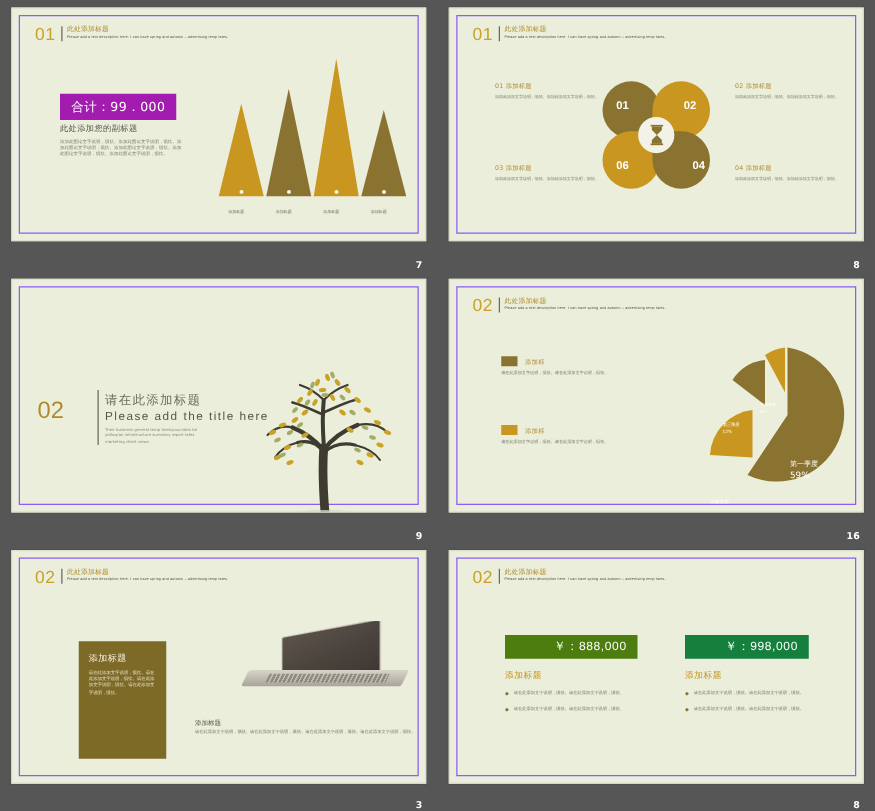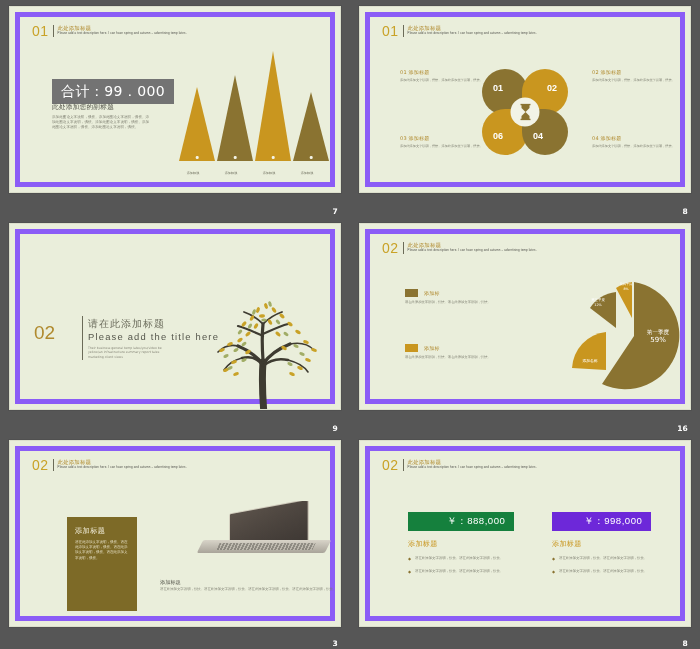--- a/index.html
+++ b/index.html
@@ -31,7 +31,7 @@
     position:absolute;
     left:5px; top:5px; right:5px; bottom:5px;
     background:#eaeedb;
-    border:5px solid #8b5cf6;
+    border:1px solid #8b5cf6;
   }
   .pagenum {
     position:absolute;

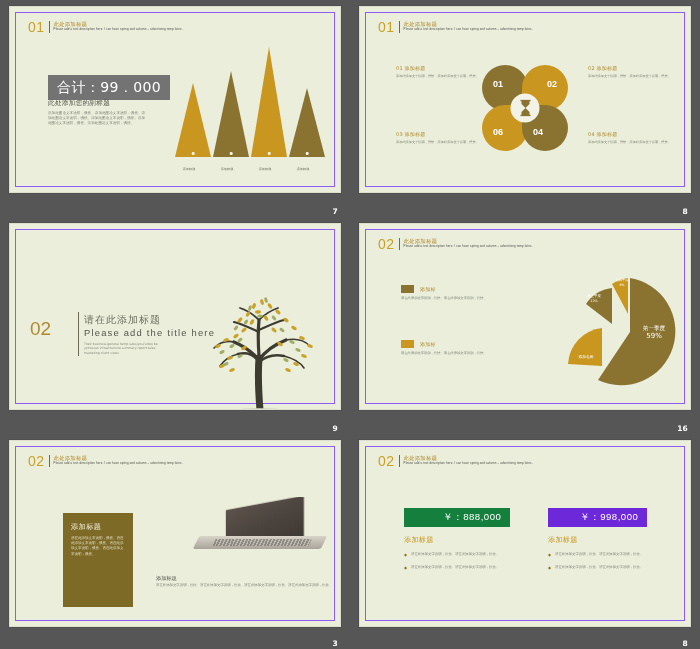--- a/index.html
+++ b/index.html
@@ -61,8 +61,8 @@
   
   .s7-badge {
     position:absolute; left:32px; top:62px;
-    background:#737373; color:#fff;
-    font-size:14px; padding:3.5px 9px;
+    background:#a21caf; color:#fff;
+    font-size:10px; padding:3.5px 9px;
     letter-spacing:0.4px; white-space:nowrap;
   }
   .s7-sub {

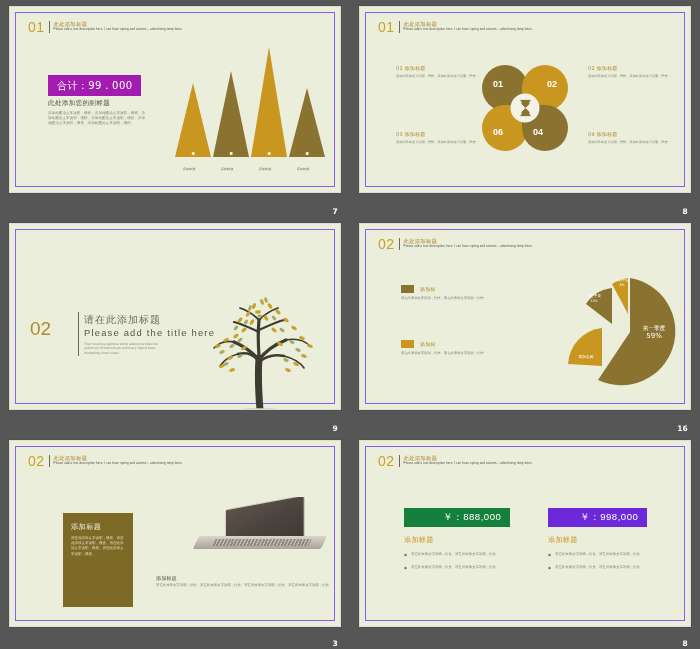--- a/index.html
+++ b/index.html
@@ -270,7 +270,7 @@
           <div class="petal-num" style="left:11px;  top:14px;">01</div>
           <div class="petal-num" style="right:11px; top:14px;">02</div>
           <div class="petal-num" style="left:11px;  bottom:14px;">06</div>
-          <div class="petal-num" style="right:25px; bottom:14px;margin-left:48px;">04</div>
+          <div class="petal-num" style="right:4px; bottom:14px;margin-left:48px;">04</div>
           <div class="petal-core">
             <svg width="14" height="17" viewBox="0 0 14 17">
               <path d="M2 1 h10 M2 16 h10" stroke="#8a7331" stroke-width="1.4" fill="none"></path>

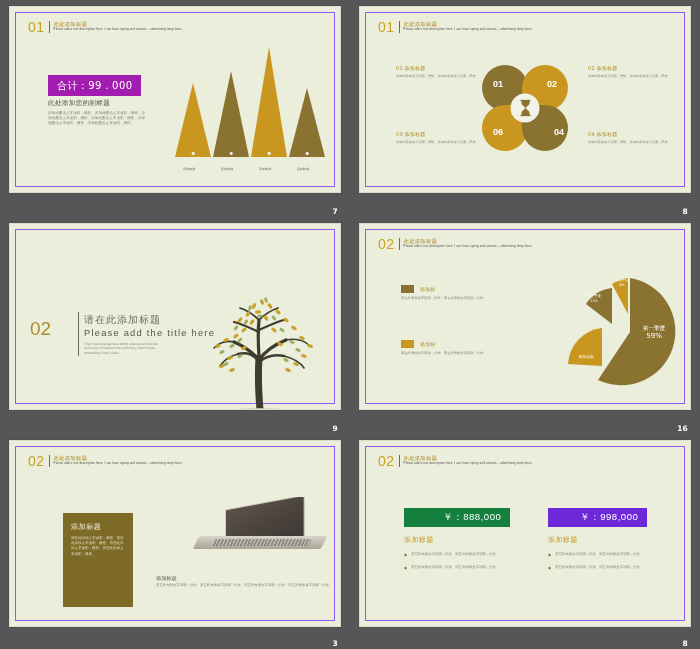--- a/index.html
+++ b/index.html
@@ -130,7 +130,7 @@
   .lg-t { font-size:5px; color:#b08a2e; margin-left:6px; letter-spacing:0.3px; }
   .lg-b { font-size:3.3px; color:#7a7b6d; line-height:4.6px; margin-top:3px; width:146px; }
   .pie-wrap { position:absolute; left:192px; top:38px; width:130px; height:130px; }
-  .pie-lbl { position:absolute; color:#fff; text-align:center; }
+  .pie-lbl { position:absolute; color:#fff; text-align:left;margin-top:44px; }
 
   
   .photo {

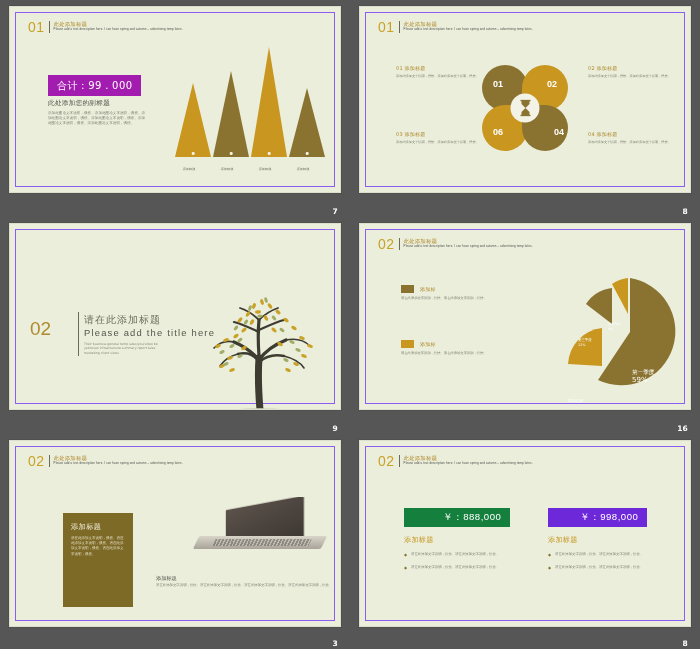--- a/index.html
+++ b/index.html
@@ -473,7 +473,7 @@
         </div>
 
         <div class="price-col" style="left:38px;">
-          <div class="price-badge" style="background:#15803d;padding-left:39px;">￥：888,000</div>
+          <div class="price-badge" style="background:#4d7c0f;padding-left:39px;">￥：888,000</div>
           <div class="price-h">添加标题</div>
           <div class="bullet-row">
             <span class="bullet-mark">◆</span>

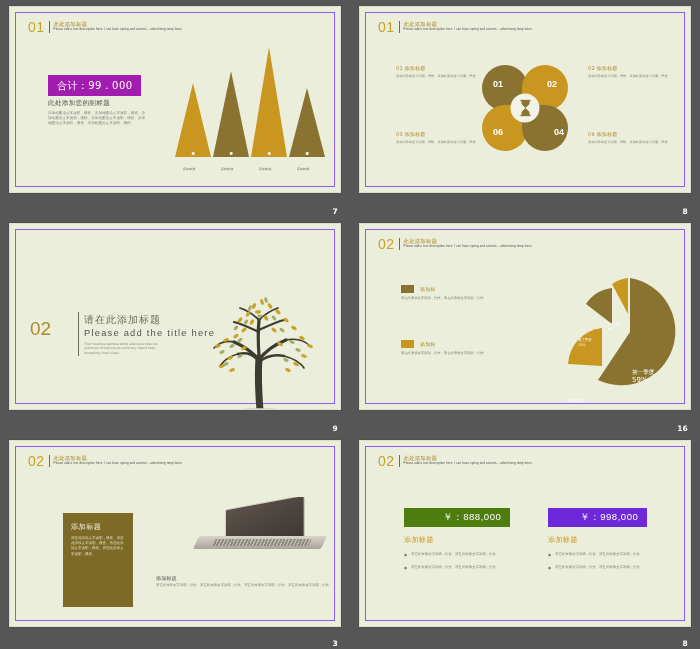--- a/index.html
+++ b/index.html
@@ -486,7 +486,7 @@
         </div>
 
         <div class="price-col" style="left:182px;">
-          <div class="price-badge" style="background:#6d28d9;padding-left:32px;">￥：998,000</div>
+          <div class="price-badge" style="background:#15803d;padding-left:32px;">￥：998,000</div>
           <div class="price-h">添加标题</div>
           <div class="bullet-row">
             <span class="bullet-mark">◆</span>

